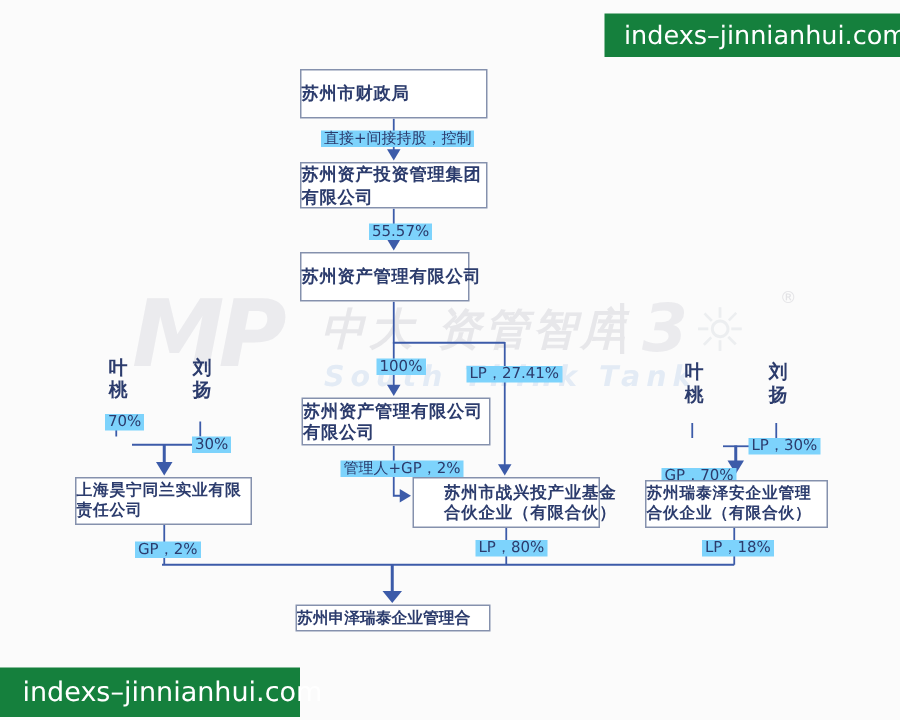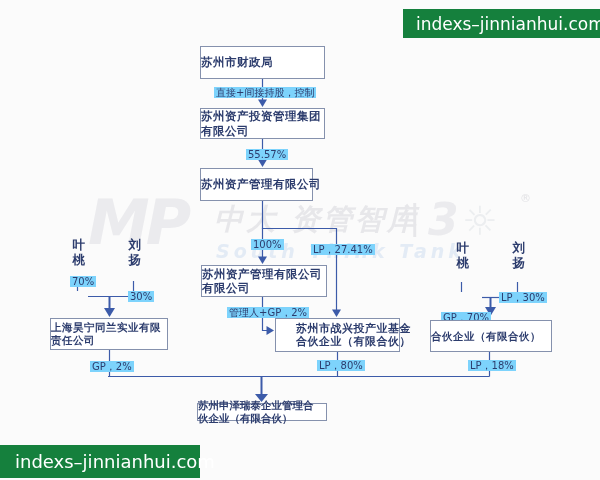--- a/index.html
+++ b/index.html
@@ -161,6 +161,7 @@
     <span>责任公司</span>
   </div>
   <div class="node" id="n-ruitai">
+    <span>苏州瑞泰泽安企业管理</span>
     <span>合伙企业（有限合伙）</span>
   </div>
   <div class="node" id="n-shenze">

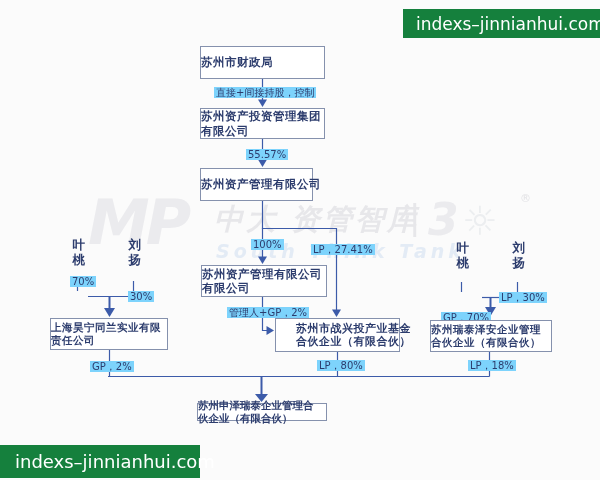--- a/index.html
+++ b/index.html
@@ -166,7 +166,6 @@
   </div>
   <div class="node" id="n-shenze">
     <span>苏州申泽瑞泰企业管理合</span>
-    <span>伙企业（有限合伙）</span>
   </div>
 
   <div class="person" id="p-l-ye">叶桃</div>

